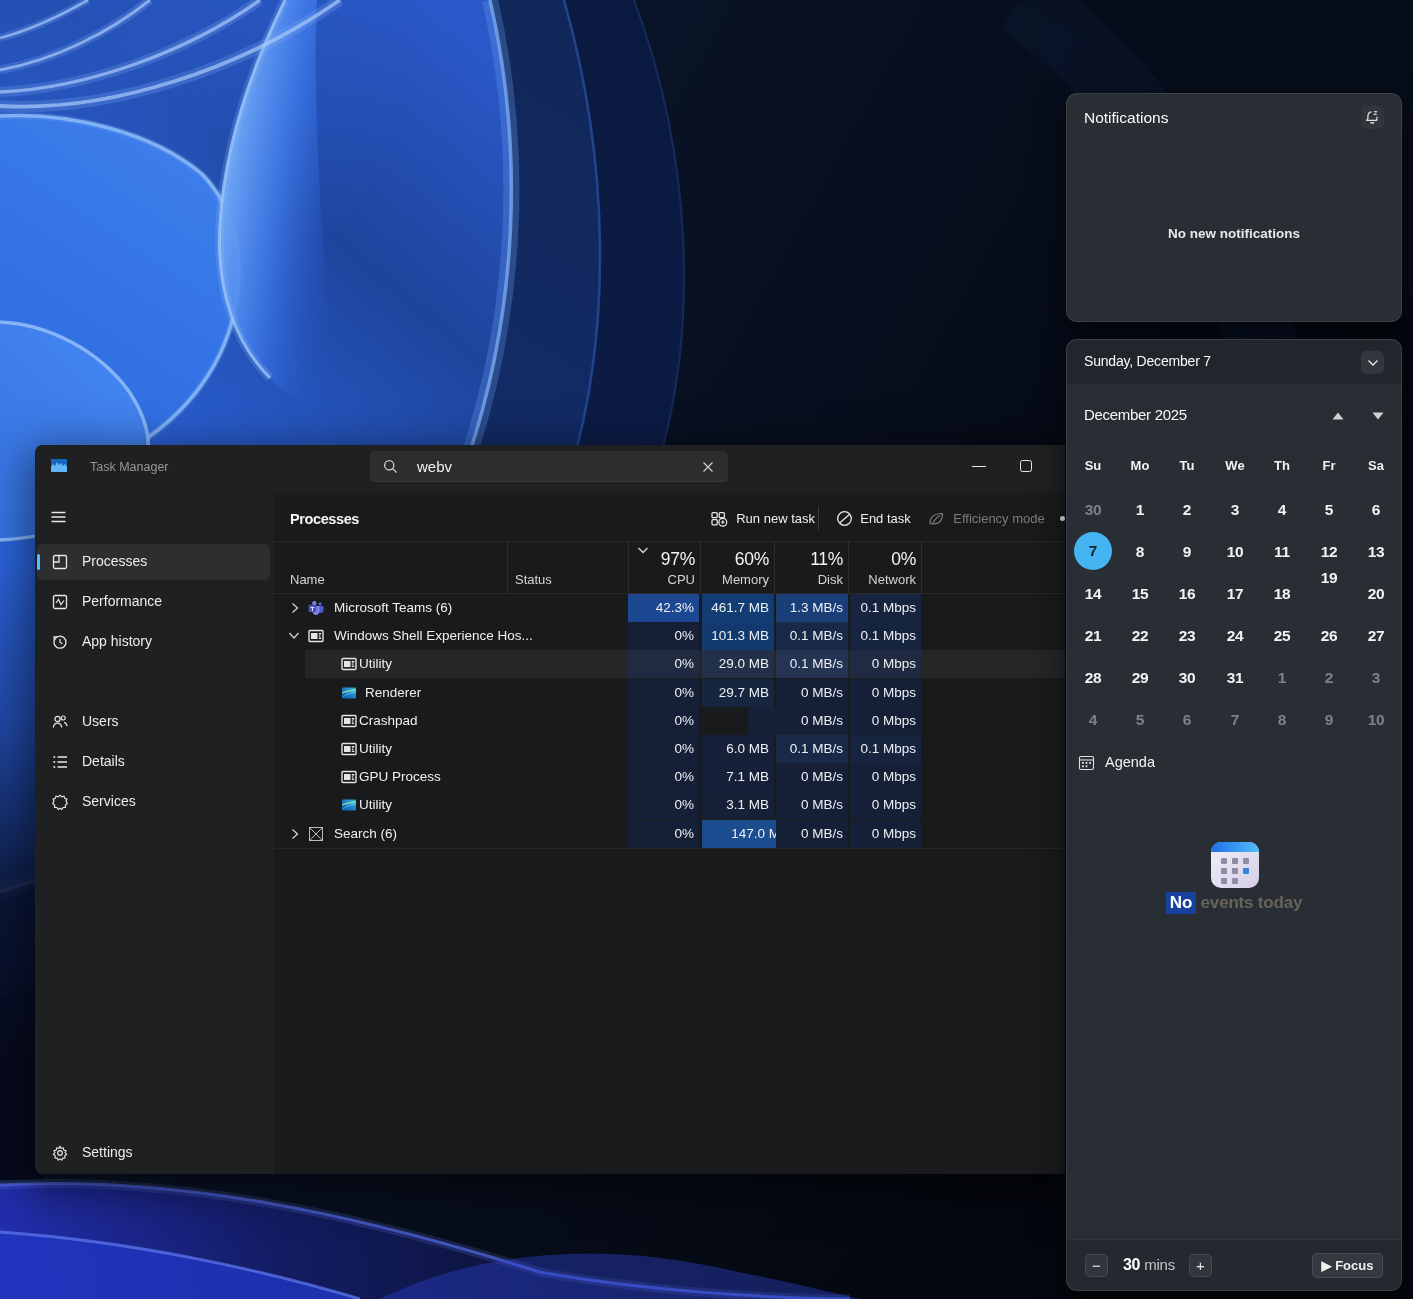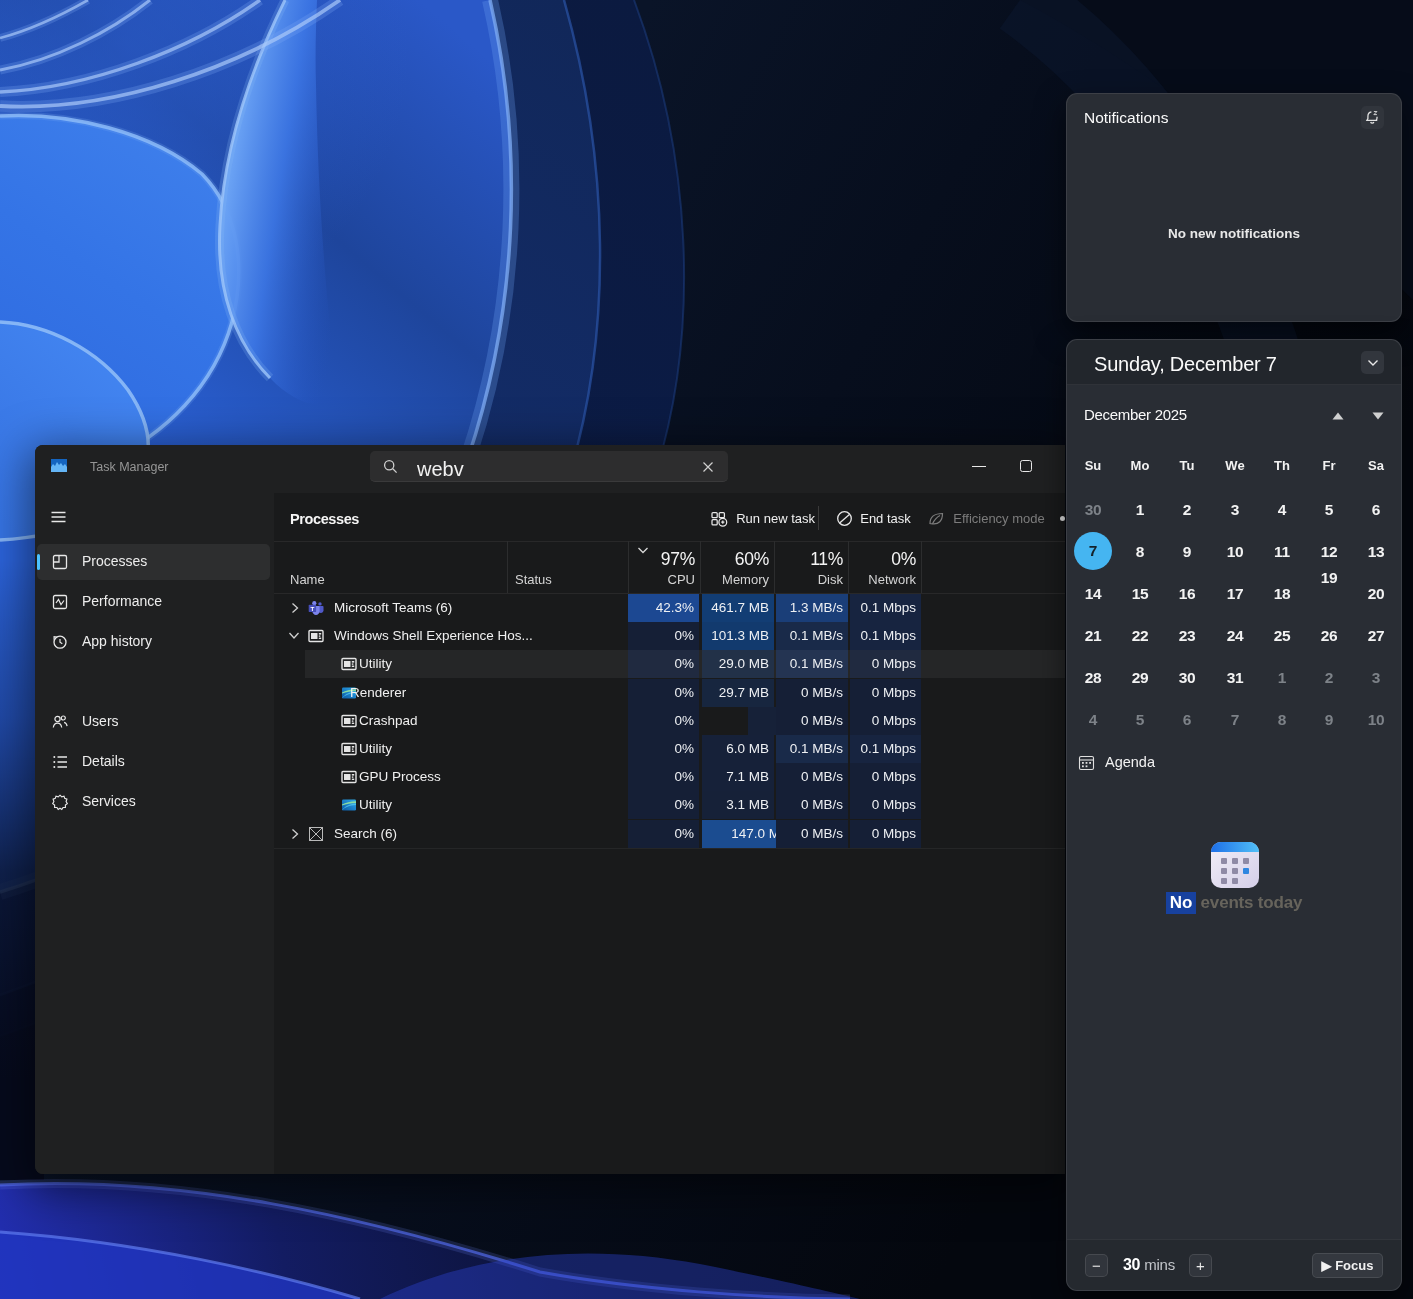--- a/index.html
+++ b/index.html
@@ -54,7 +54,7 @@
   #cal { top:339px; height:952px; }
   #cal .datebar { position:absolute; left:0; top:0; width:100%; height:45px;
         border-bottom:1px solid rgba(255,255,255,.06); background:#22262c; border-radius:11px 11px 0 0; }
-  #cal .datebar .d { position:absolute; left:27px; top:13px; font-size:20px; color:#fafafa; letter-spacing:-0.2px; }
+  #cal .datebar .d { position:absolute; left:17px; top:13px; font-size:14px; color:#fafafa; letter-spacing:-0.2px; }
   #cal .datebar .chevbtn { position:absolute; right:17px; top:11px; width:23px; height:23px;
         border-radius:5px; background:#32363d; }
   #cal .month { position:absolute; left:17px; top:66px; font-size:15px; font-weight:normal; color:#fafafa; letter-spacing:-0.3px; }

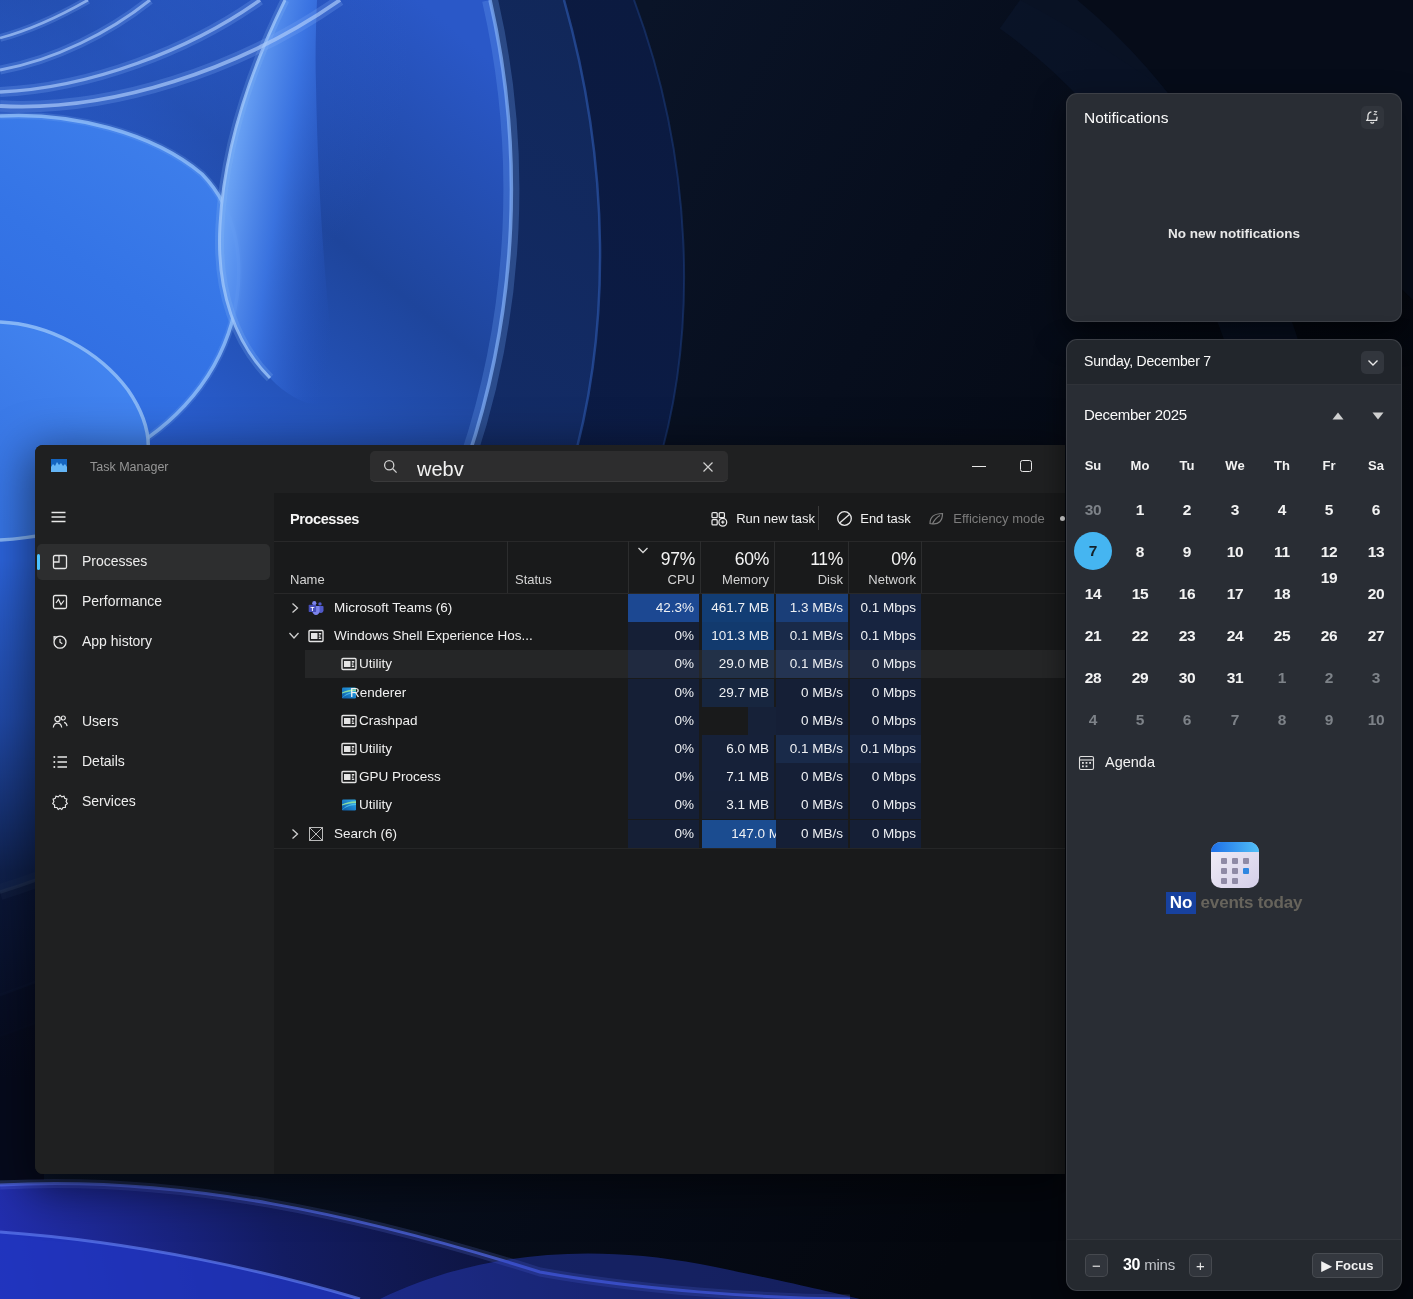--- a/index.html
+++ b/index.html
@@ -17,7 +17,7 @@
   #tm .search { position:absolute; left:335px; top:6px; width:358px; height:31px;
         background:#2d2d2e; border-radius:5px; border-bottom:1px solid #3a3a3b; }
   #tm .search .mag { position:absolute; left:13px; top:8px; }
-  #tm .search .q { position:absolute; left:47px; top:7px; font-size:20px; color:#f1f1f1; }
+  #tm .search .q { position:absolute; left:47px; top:7px; font-size:15px; color:#f1f1f1; }
   #tm .search .clr { position:absolute; right:12px; top:8px; width:16px; height:16px; color:#cfcfcf; }
   .capbtn { position:absolute; top:0; width:46px; height:42px; }
   #sidebar { position:absolute; left:0; top:48px; width:239px; height:681px; background:#1f2021; }

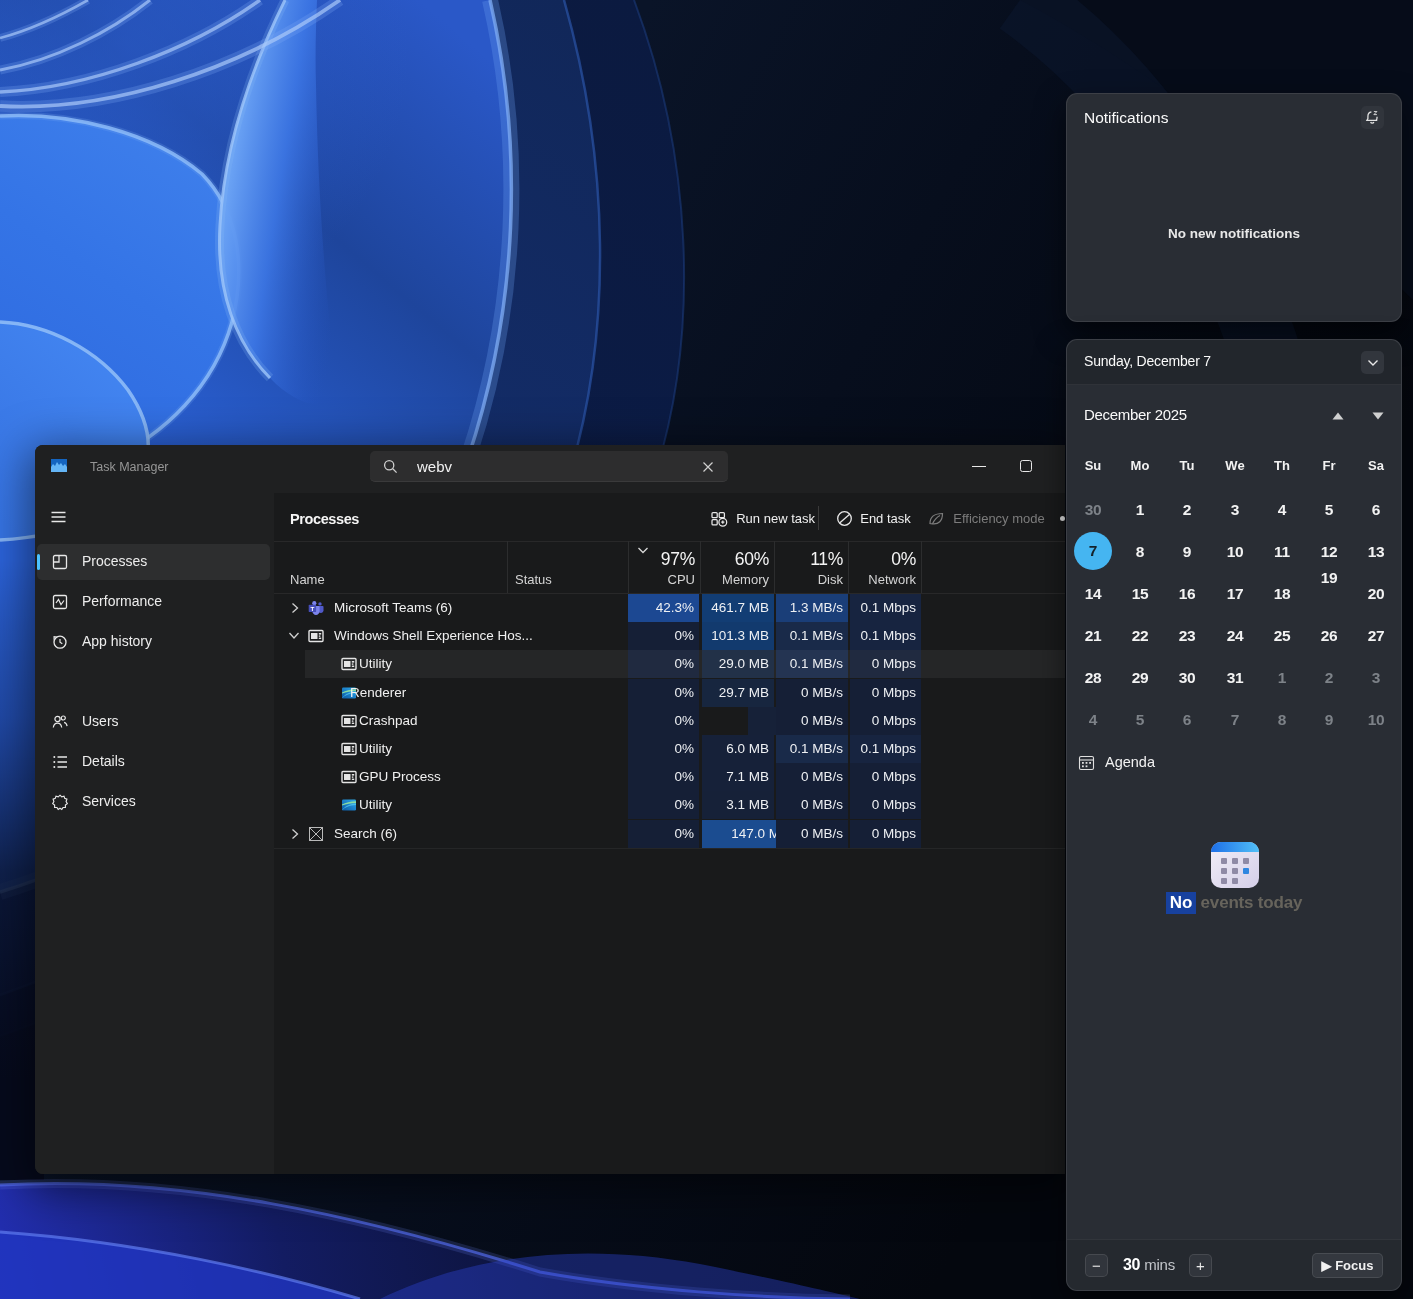--- a/index.html
+++ b/index.html
@@ -344,7 +344,7 @@
 <path d="M1 8.6 C 5.5 6.8 10 5.9 15 5.9 L 15 4.2 C 9.5 4.3 4.5 5.7 1 7.4 Z" fill="#8fe0a0" opacity="0.95"></path>
 <path d="M1 13.5 C 3.5 10.4 8.5 8.3 15 8 L 15 6.6 C 8 7.2 3 9.9 1 13.5 Z" fill="#54c8f0" opacity="0.8"></path>
 </svg>
-            <div class="nm" style="left:76px">Renderer</div>
+            <div class="nm" style="left:91px">Renderer</div>
             <div class="cell" style="left:354px;width:71px;background:#151f36;">0%</div>
             <div class="cell" style="left:428px;width:72px;background:#17263f;">29.7 MB</div>
             <div class="cell" style="left:502px;width:72px;background:#151f36;">0 MB/s</div>

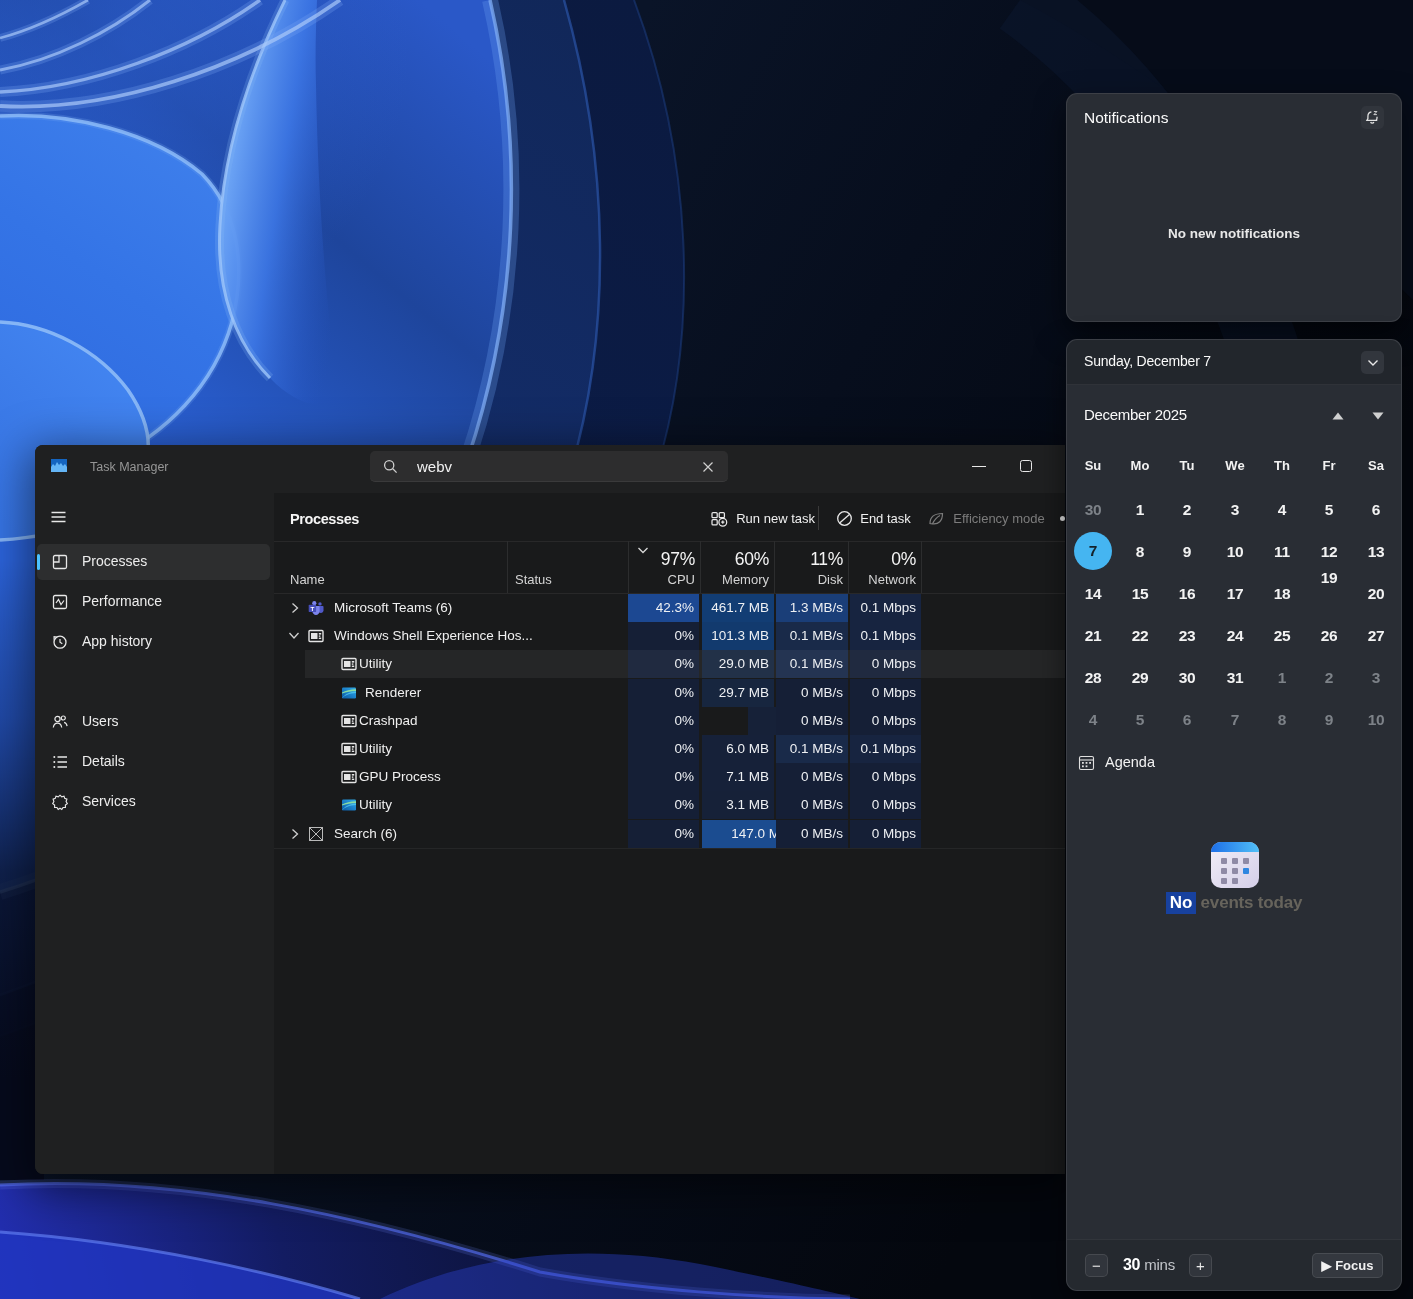--- a/index.html
+++ b/index.html
@@ -234,6 +234,13 @@
           </svg>
           <div class="nlabel">Services</div>
         </div>
+<div class="navitem" style="top:642px">
+          <svg class="nicon" viewBox="0 0 17 18">
+            <circle cx="8.5" cy="9" r="2.3" fill="none" stroke="#e8e8e8" stroke-width="1.2"></circle>
+            <path d="M8.5 2.4 L9.6 4.3 L11.8 3.8 L12.3 6 L14.5 6.6 L13.6 8.7 L15.1 10.4 L13.2 11.7 L13.5 14 L11.2 14.1 L10.3 16.2 L8.5 14.9 L6.7 16.2 L5.8 14.1 L3.5 14 L3.8 11.7 L1.9 10.4 L3.4 8.7 L2.5 6.6 L4.7 6 L5.2 3.8 L7.4 4.3 Z" fill="none" stroke="#e8e8e8" stroke-width="1.1"></path>
+          </svg>
+          <div class="nlabel">Settings</div>
+        </div>
     </div>
     <div id="content">
       <div class="pagetitle">Processes</div>

